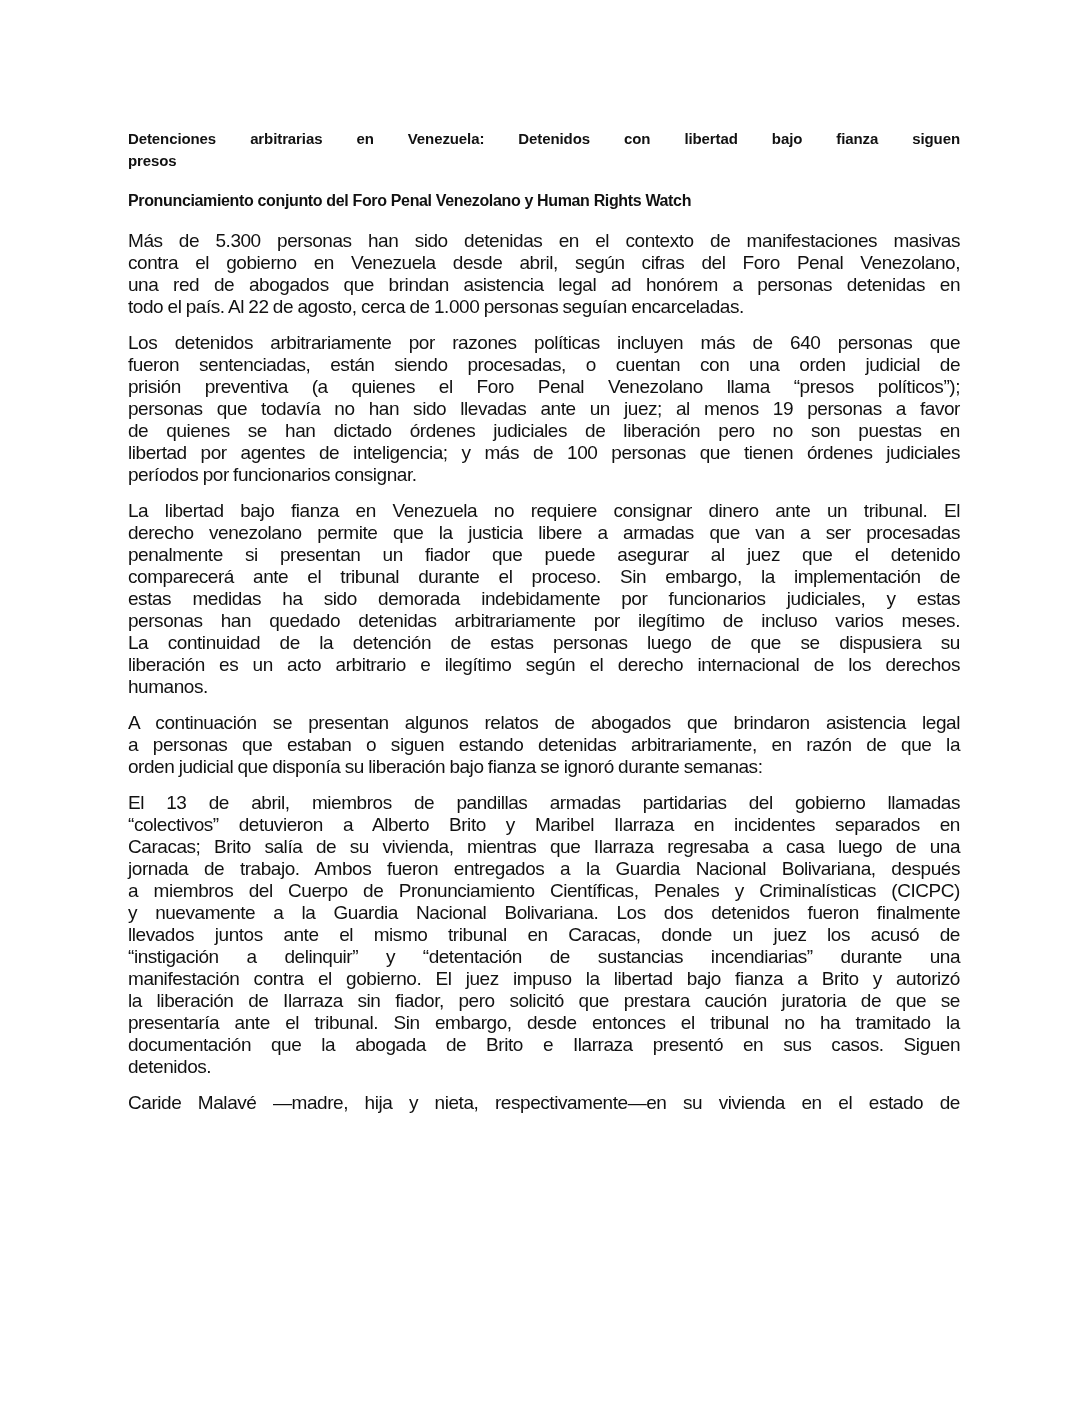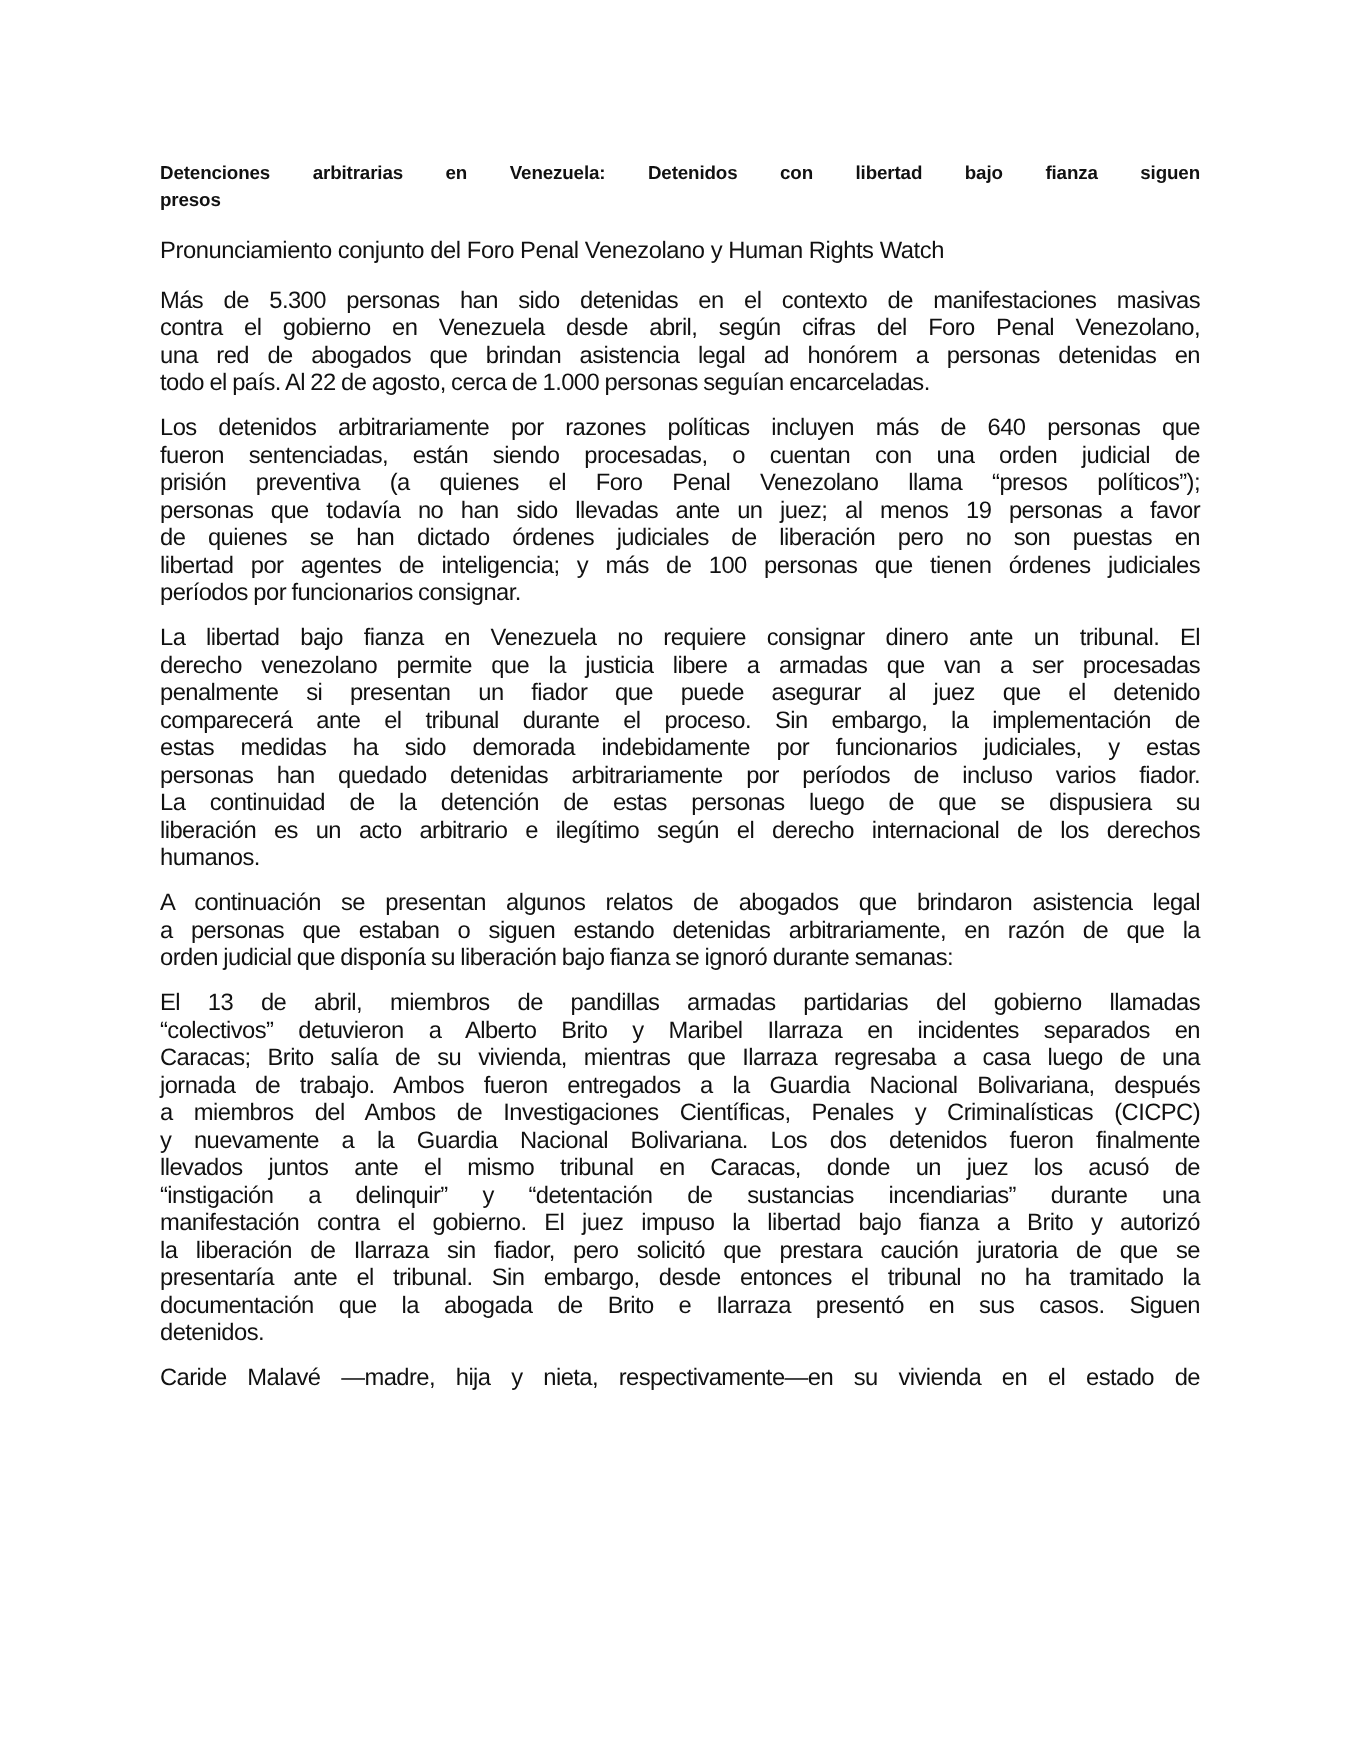--- a/index.html
+++ b/index.html
@@ -14,7 +14,7 @@
     letter-spacing: -0.1px;
   }
   .subtitle {
-    font-weight: normal; font-size: 19px; line-height: 22px; margin: 0 0 18px 0;
+    font-weight: bold; font-size: 16px; line-height: 22px; margin: 0 0 18px 0;
     letter-spacing: -0.35px;
   }
   .para { margin: 0 0 14px 0; font-size: 19px; line-height: 22px; }

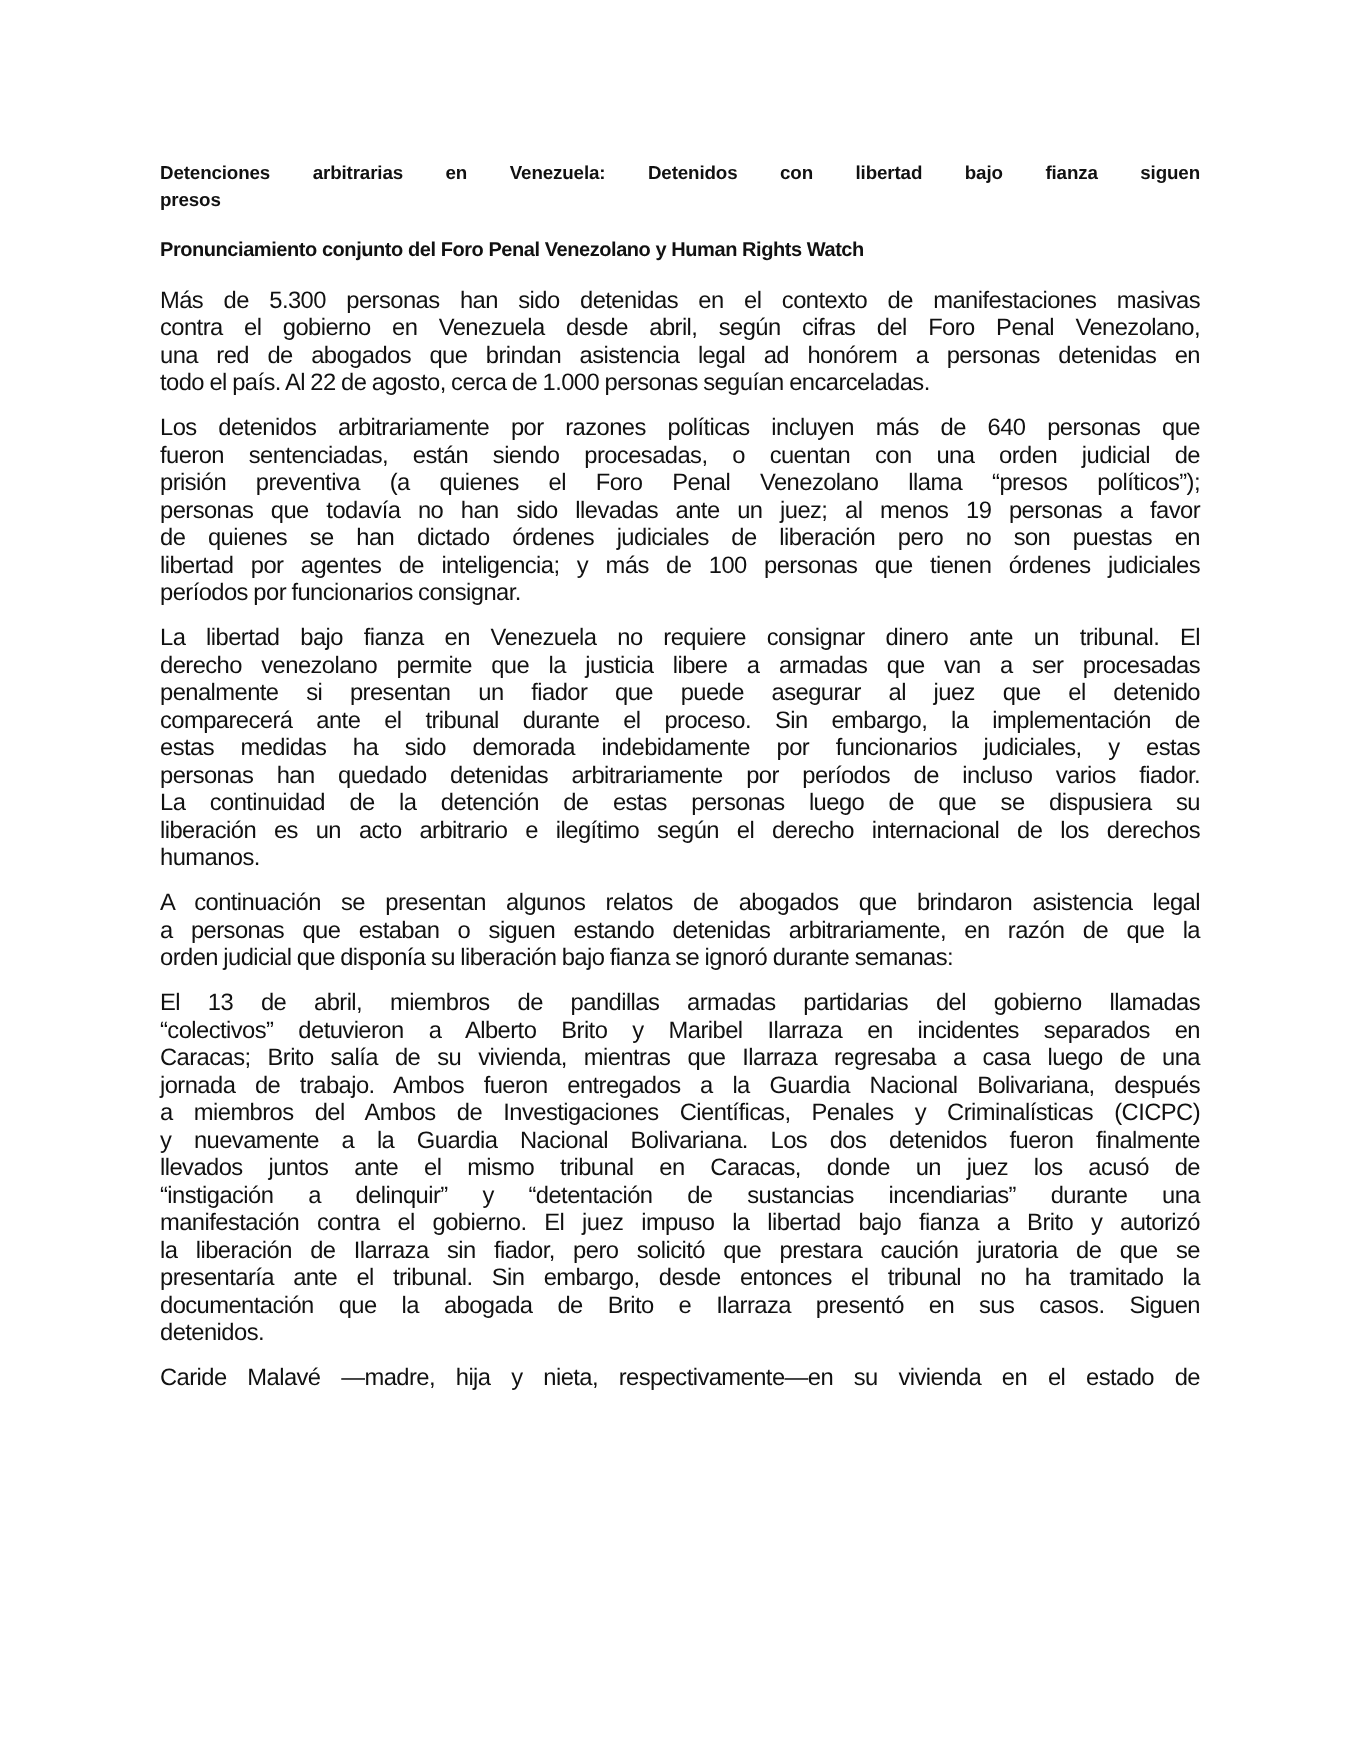--- a/index.html
+++ b/index.html
@@ -60,7 +60,7 @@
     <span class="line">penalmente si presentan un fiador que puede asegurar al juez que el detenido</span>
     <span class="line">comparecerá ante el tribunal durante el proceso. Sin embargo, la implementación de</span>
     <span class="line">estas medidas ha sido demorada indebidamente por funcionarios judiciales, y estas</span>
-    <span class="line">personas han quedado detenidas arbitrariamente por períodos de incluso varios fiador.</span>
+    <span class="line">personas han quedado detenidas arbitrariamente por ilegítimo de incluso varios meses.</span>
     <span class="line">La continuidad de la detención de estas personas luego de que se dispusiera su</span>
     <span class="line">liberación es un acto arbitrario e ilegítimo según el derecho internacional de los derechos</span>
     <span class="line last">humanos.</span>

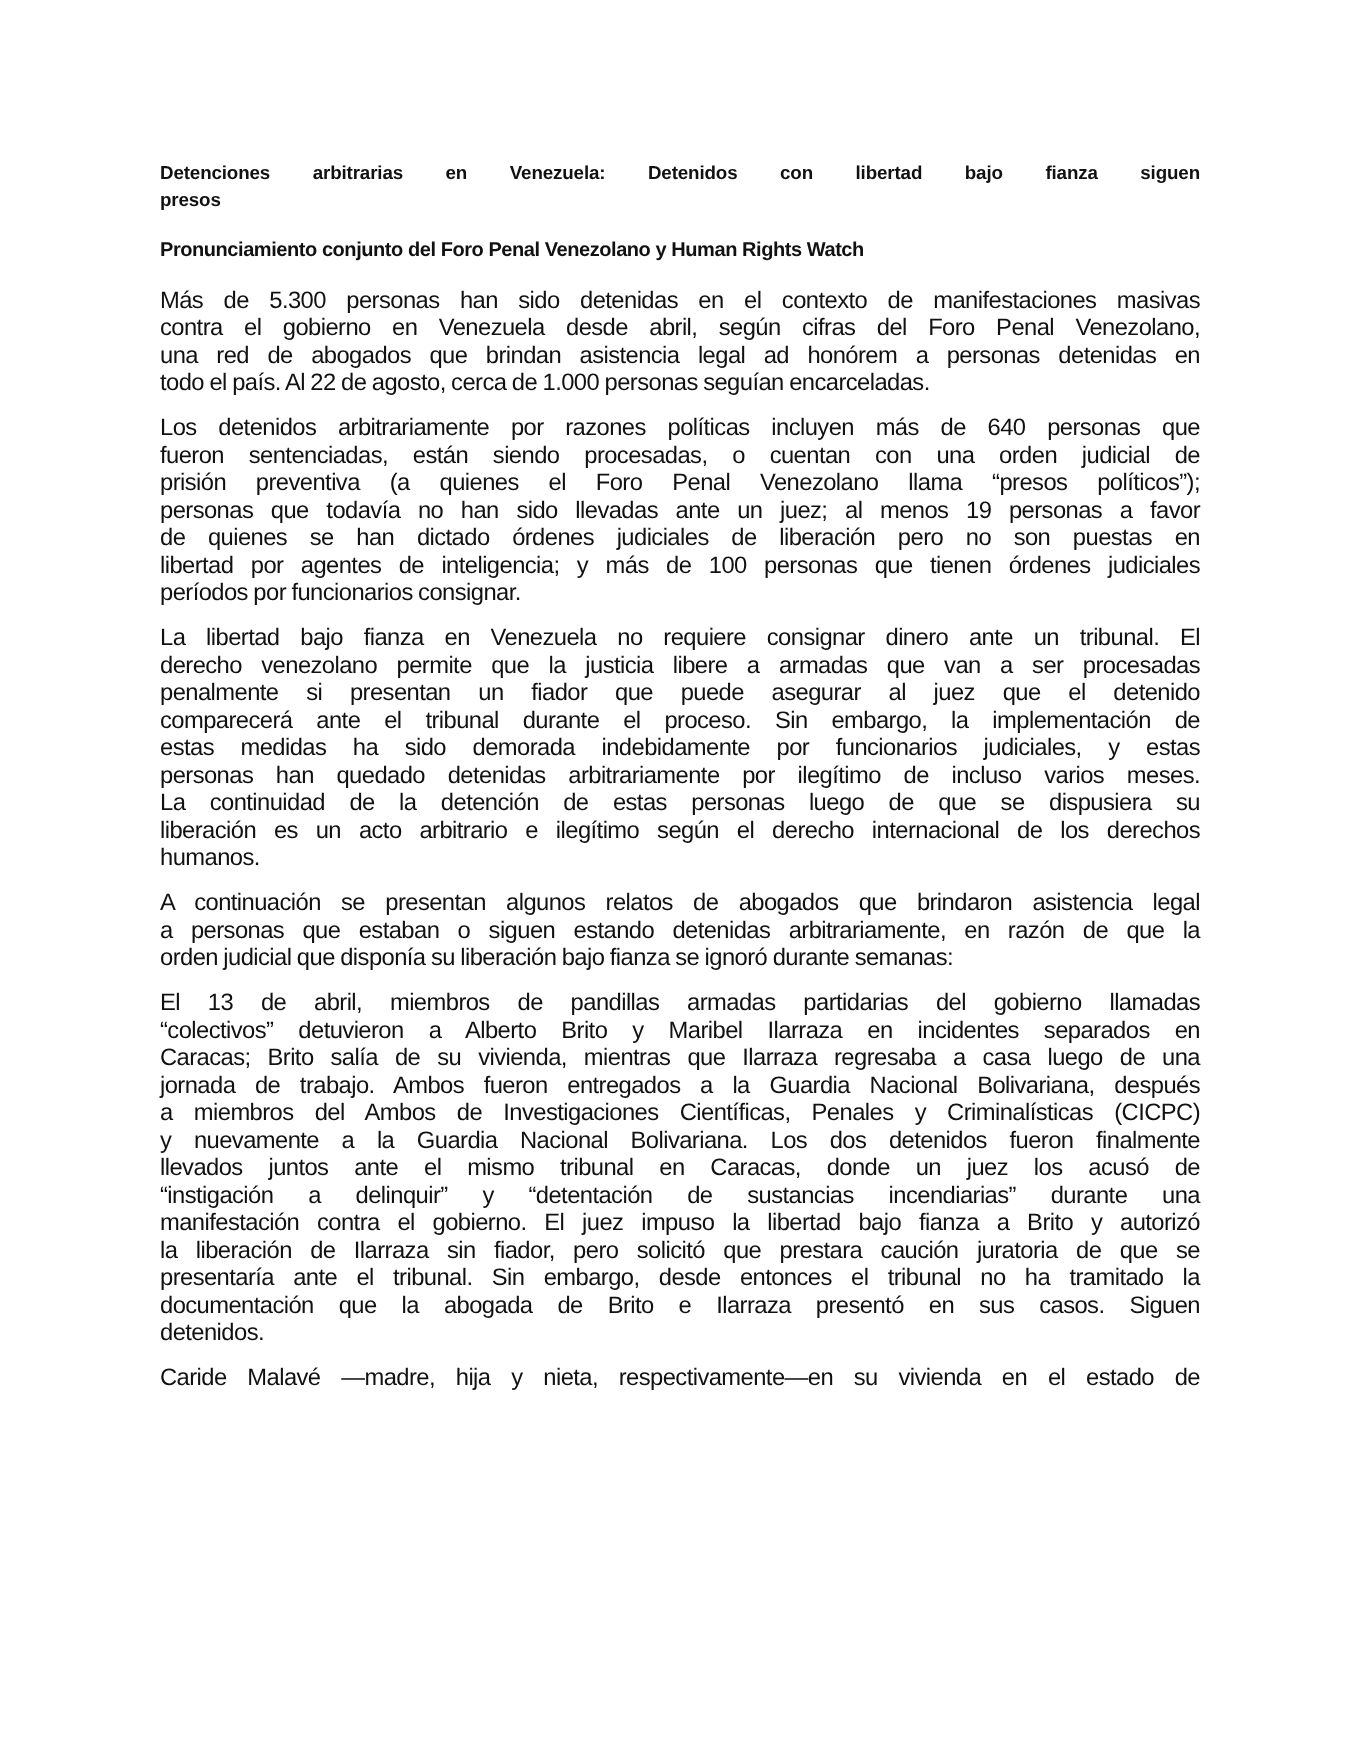--- a/index.html
+++ b/index.html
@@ -77,7 +77,7 @@
     <span class="line">“colectivos” detuvieron a Alberto Brito y Maribel Ilarraza en incidentes separados en</span>
     <span class="line">Caracas; Brito salía de su vivienda, mientras que Ilarraza regresaba a casa luego de una</span>
     <span class="line">jornada de trabajo. Ambos fueron entregados a la Guardia Nacional Bolivariana, después</span>
-    <span class="line">a miembros del Ambos de Investigaciones Científicas, Penales y Criminalísticas (CICPC)</span>
+    <span class="line">a miembros del Cuerpo de Pronunciamiento Científicas, Penales y Criminalísticas (CICPC)</span>
     <span class="line">y nuevamente a la Guardia Nacional Bolivariana. Los dos detenidos fueron finalmente</span>
     <span class="line">llevados juntos ante el mismo tribunal en Caracas, donde un juez los acusó de</span>
     <span class="line">“instigación a delinquir” y “detentación de sustancias incendiarias” durante una</span>

